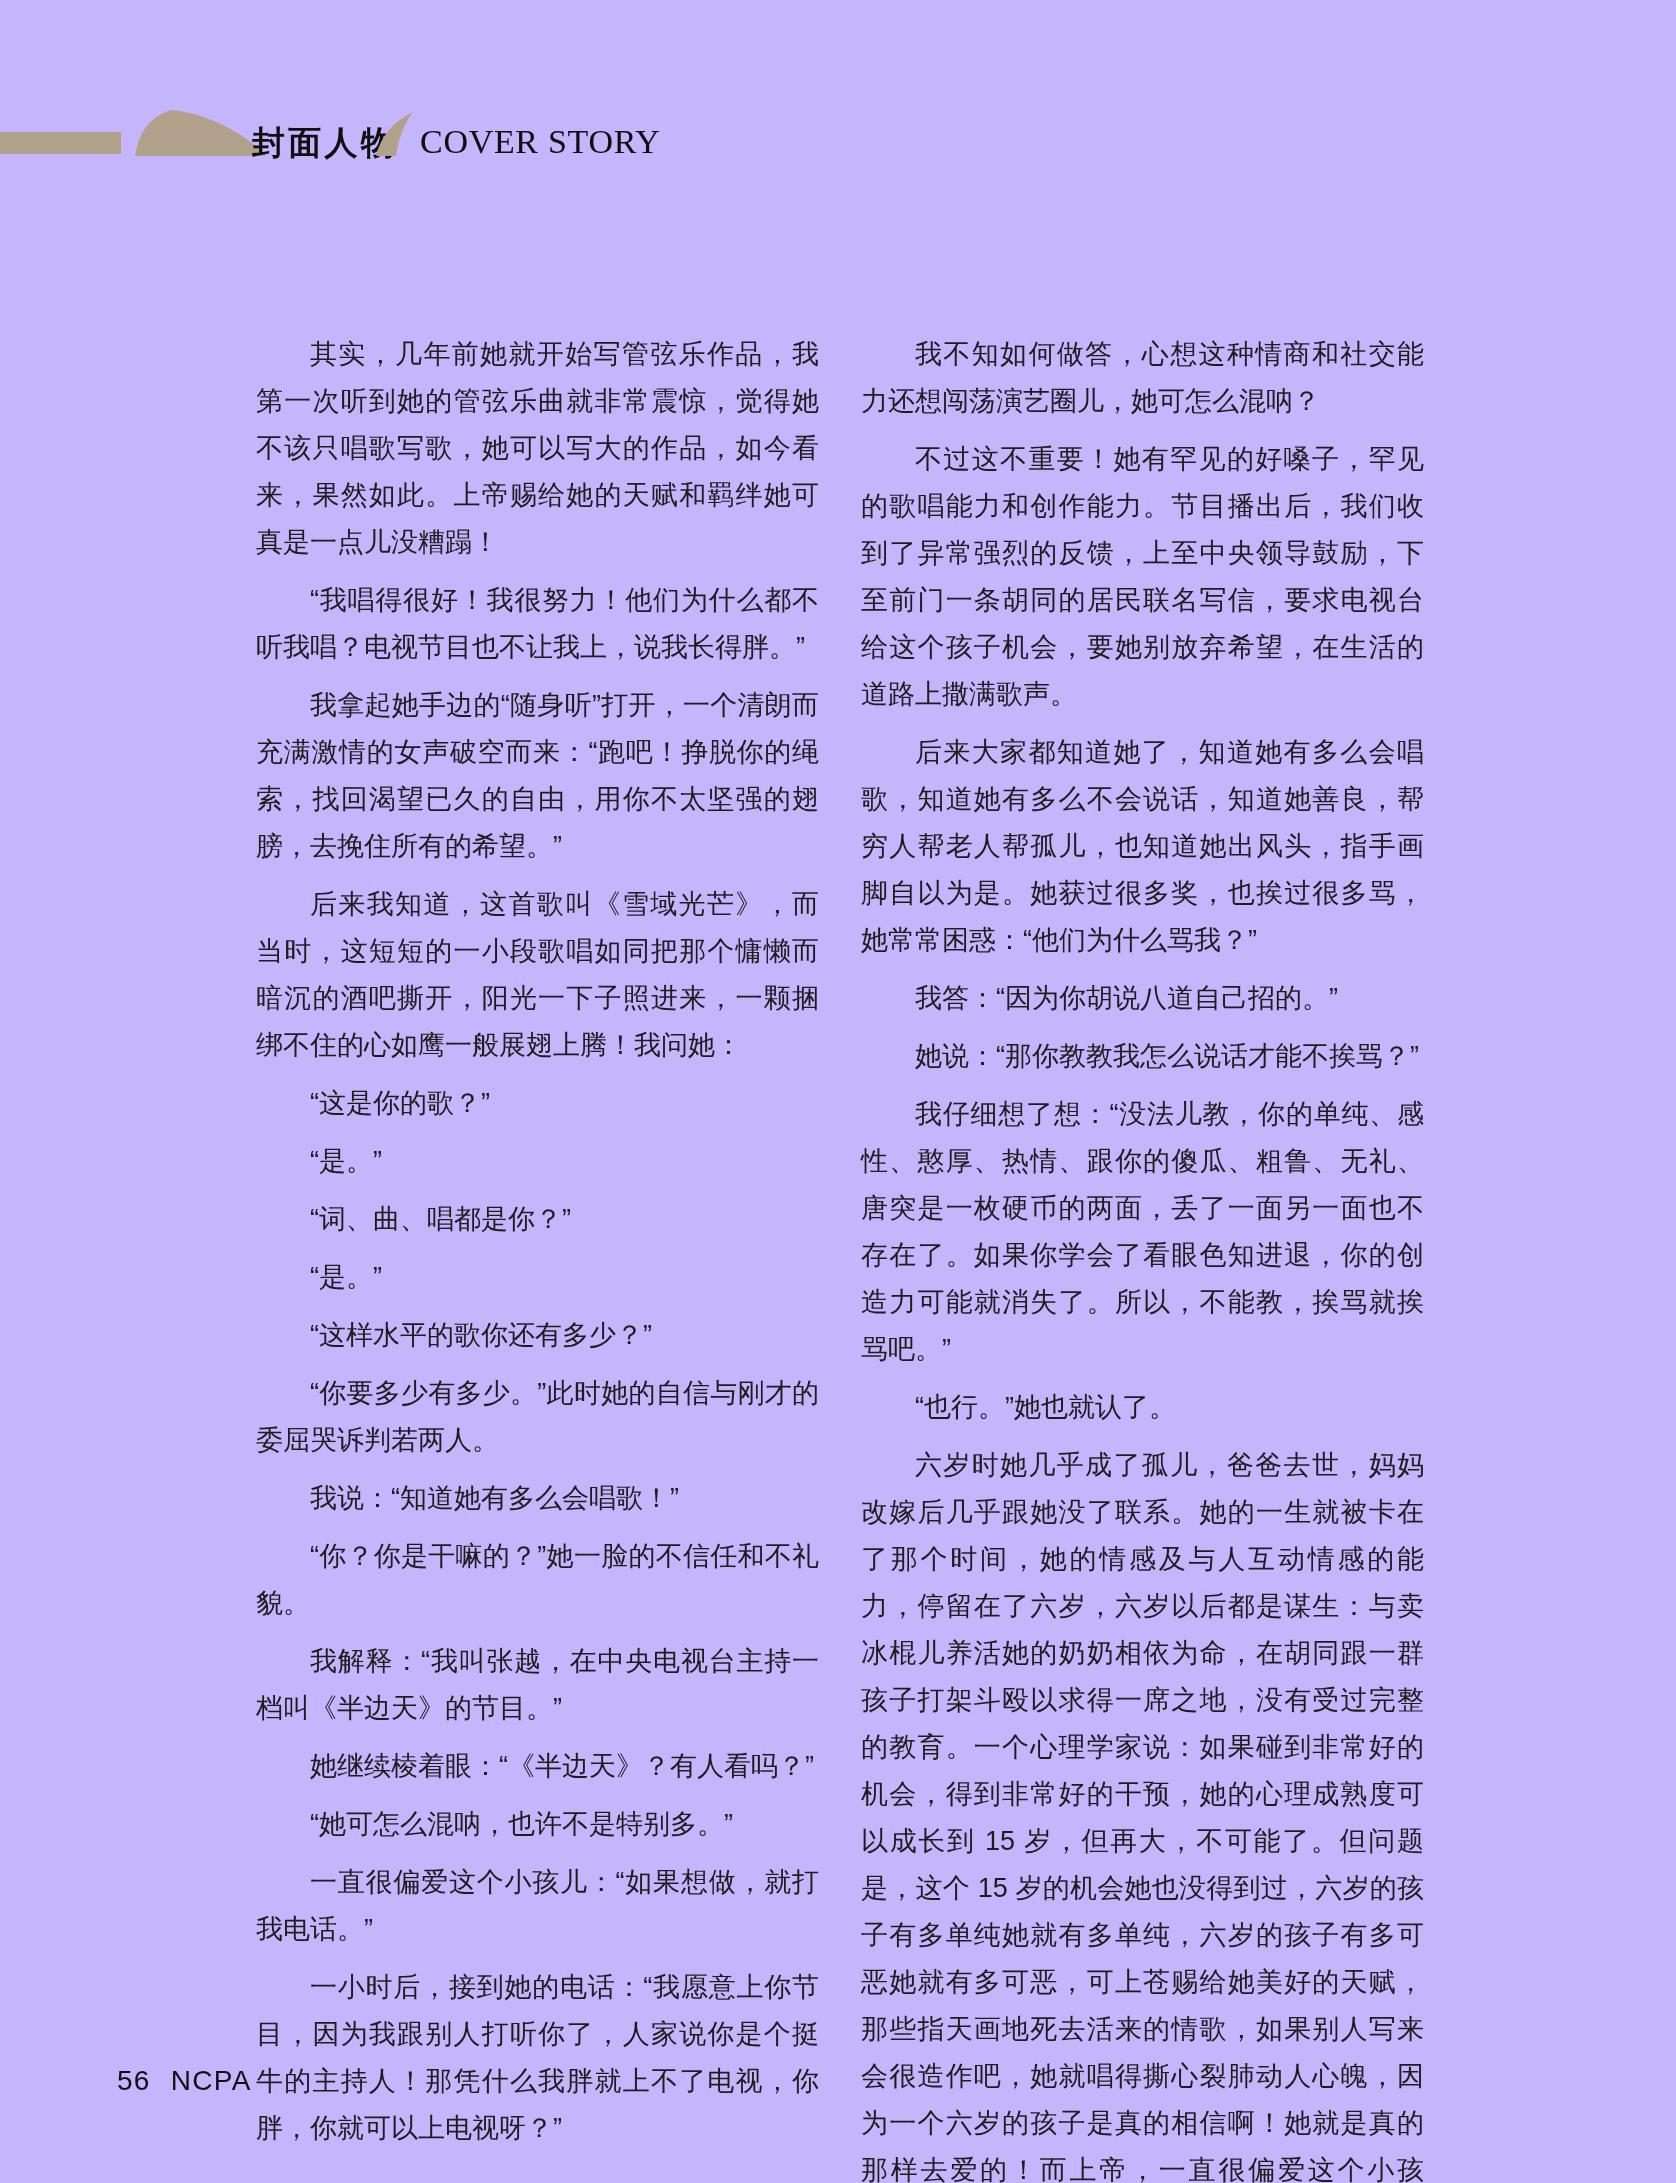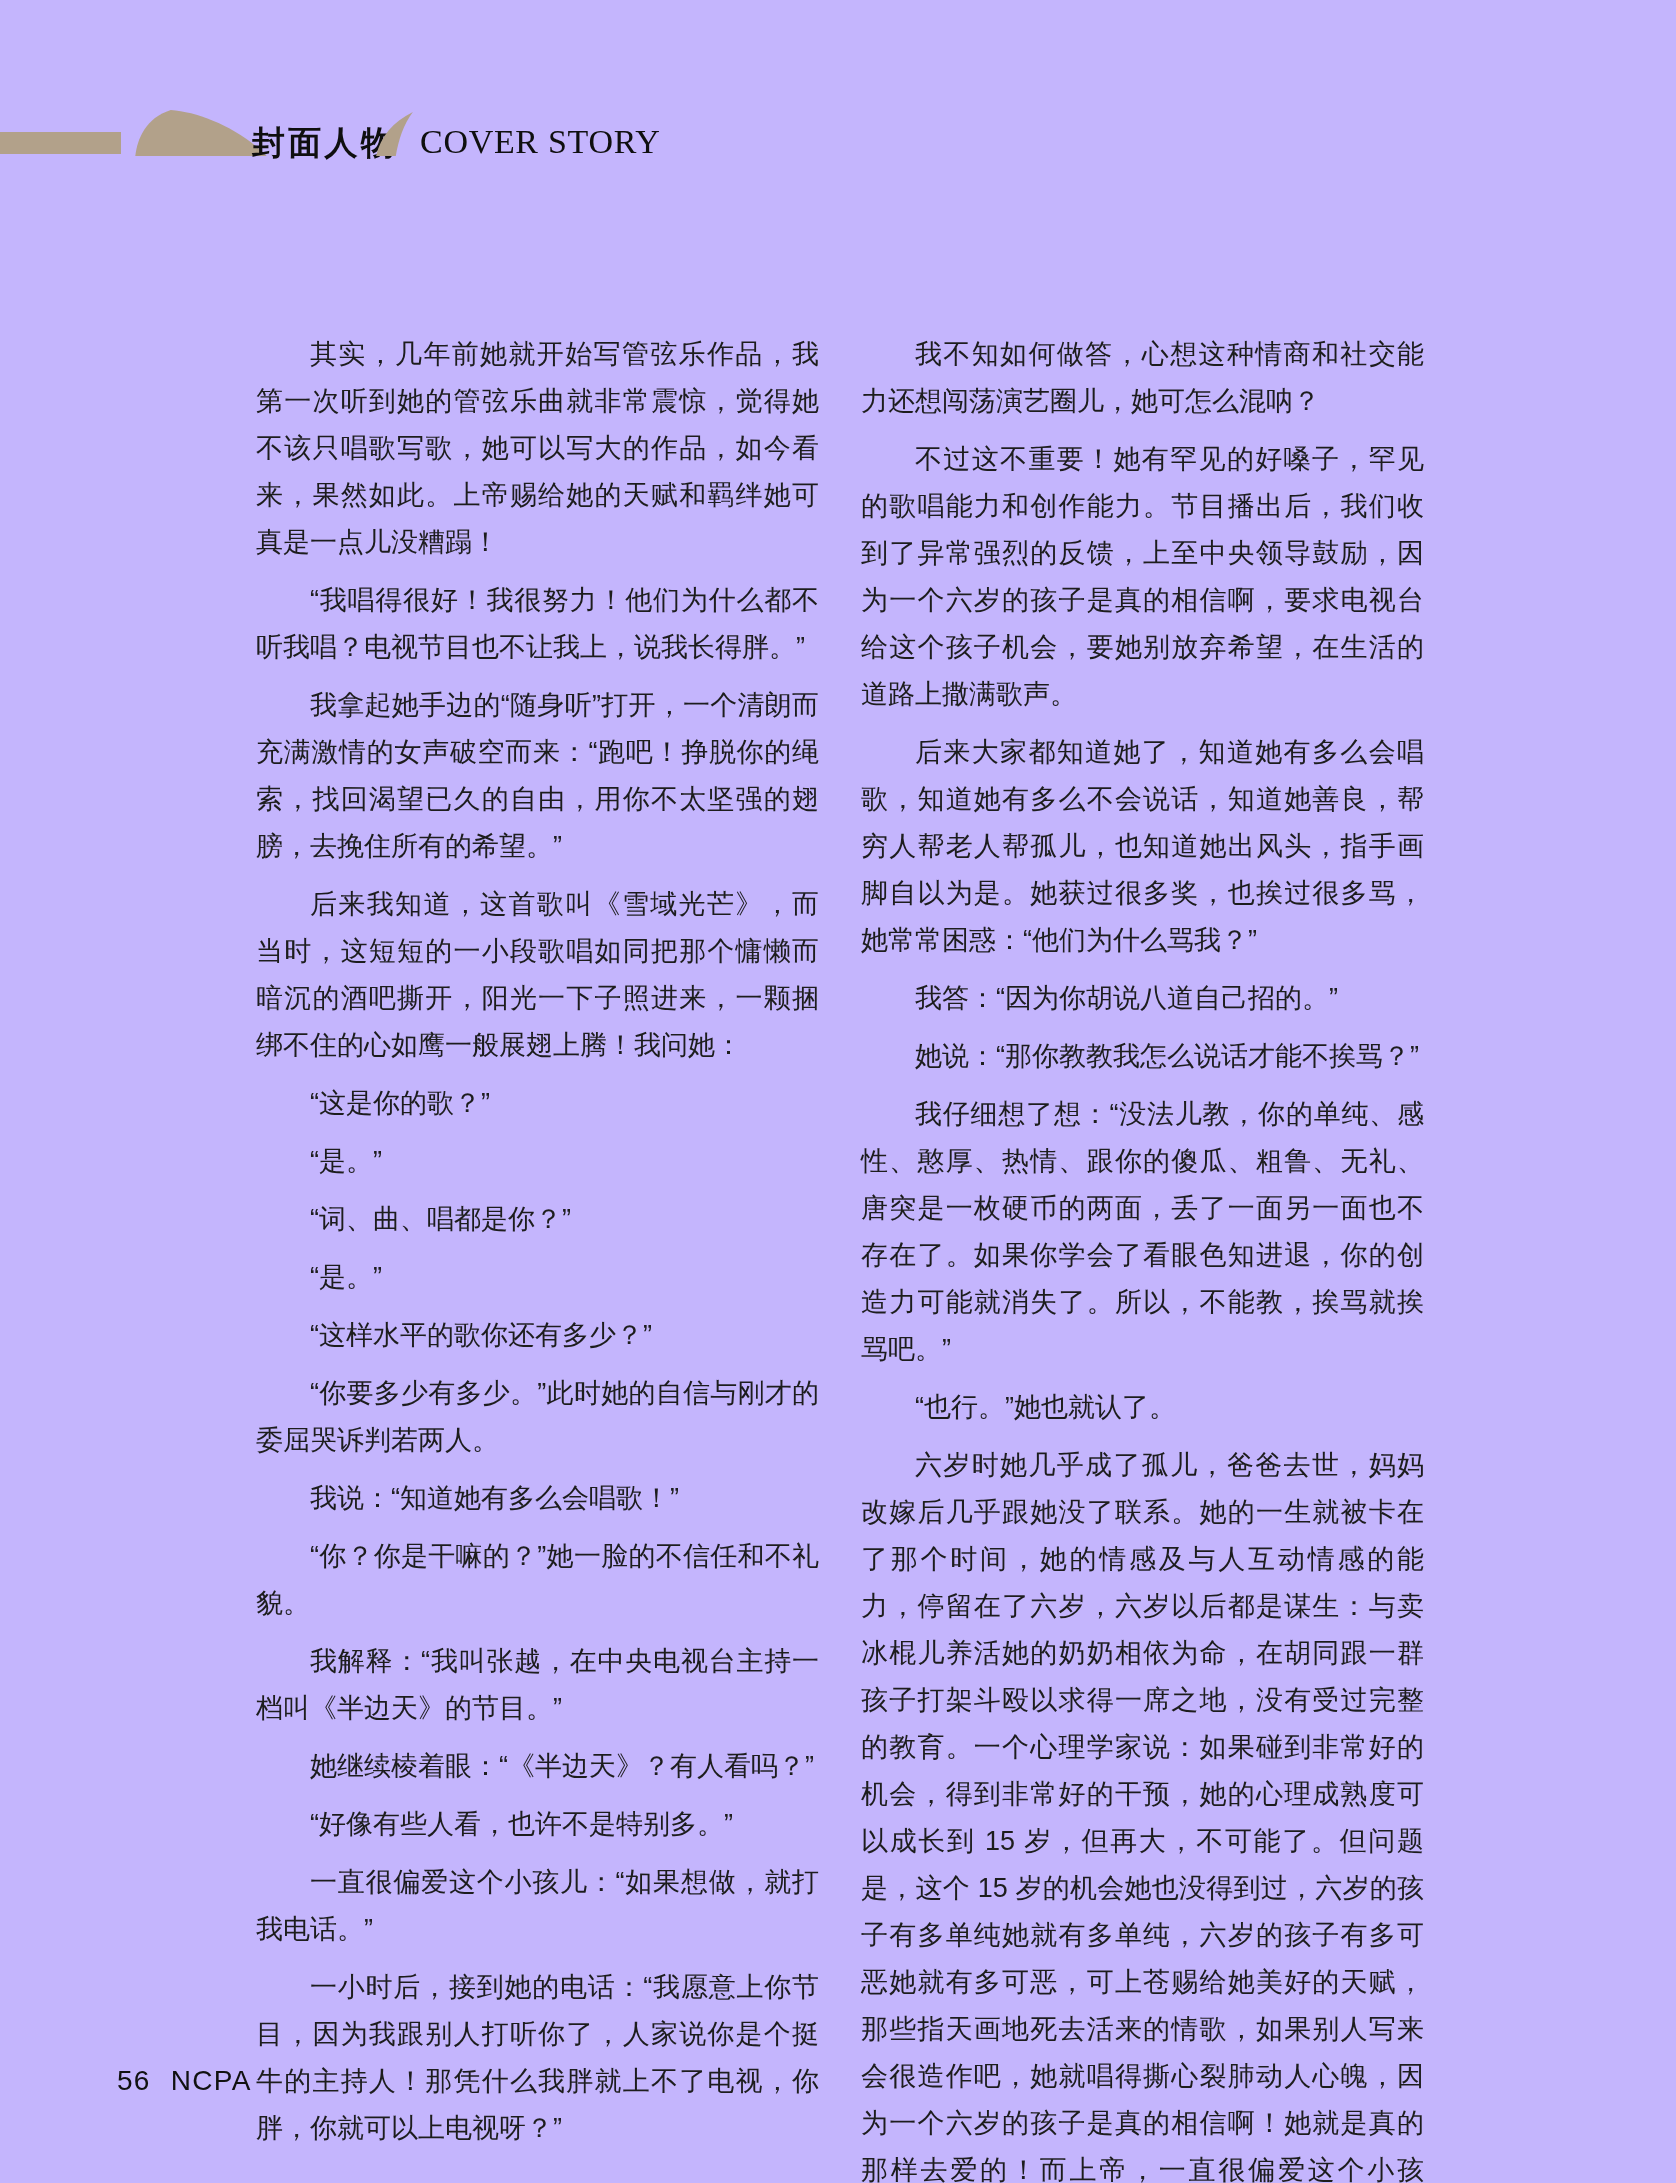--- a/index.html
+++ b/index.html
@@ -88,7 +88,7 @@
       </section>
     <section class="col col-right" id="right-column">
         <p class="para">我不知如何做答，心想这种情商和社交能力还想闯荡演艺圈儿，她可怎么混呐？</p>
-        <p class="para">不过这不重要！她有罕见的好嗓子，罕见的歌唱能力和创作能力。节目播出后，我们收到了异常强烈的反馈，上至中央领导鼓励，因为一个六岁的孩子是真的相信啊，要求电视台给这个孩子机会，要她别放弃希望，在生活的道路上撒满歌声。</p>
+        <p class="para">不过这不重要！她有罕见的好嗓子，罕见的歌唱能力和创作能力。节目播出后，我们收到了异常强烈的反馈，上至中央领导鼓励，下至前门一条胡同的居民联名写信，要求电视台给这个孩子机会，要她别放弃希望，在生活的道路上撒满歌声。</p>
         <p class="para">后来大家都知道她了，知道她有多么会唱歌，知道她有多么不会说话，知道她善良，帮穷人帮老人帮孤儿，也知道她出风头，指手画脚自以为是。她获过很多奖，也挨过很多骂，她常常困惑：“他们为什么骂我？”</p>
         <p class="para">我答：“因为你胡说八道自己招的。”</p>
         <p class="para">她说：“那你教教我怎么说话才能不挨骂？”</p>

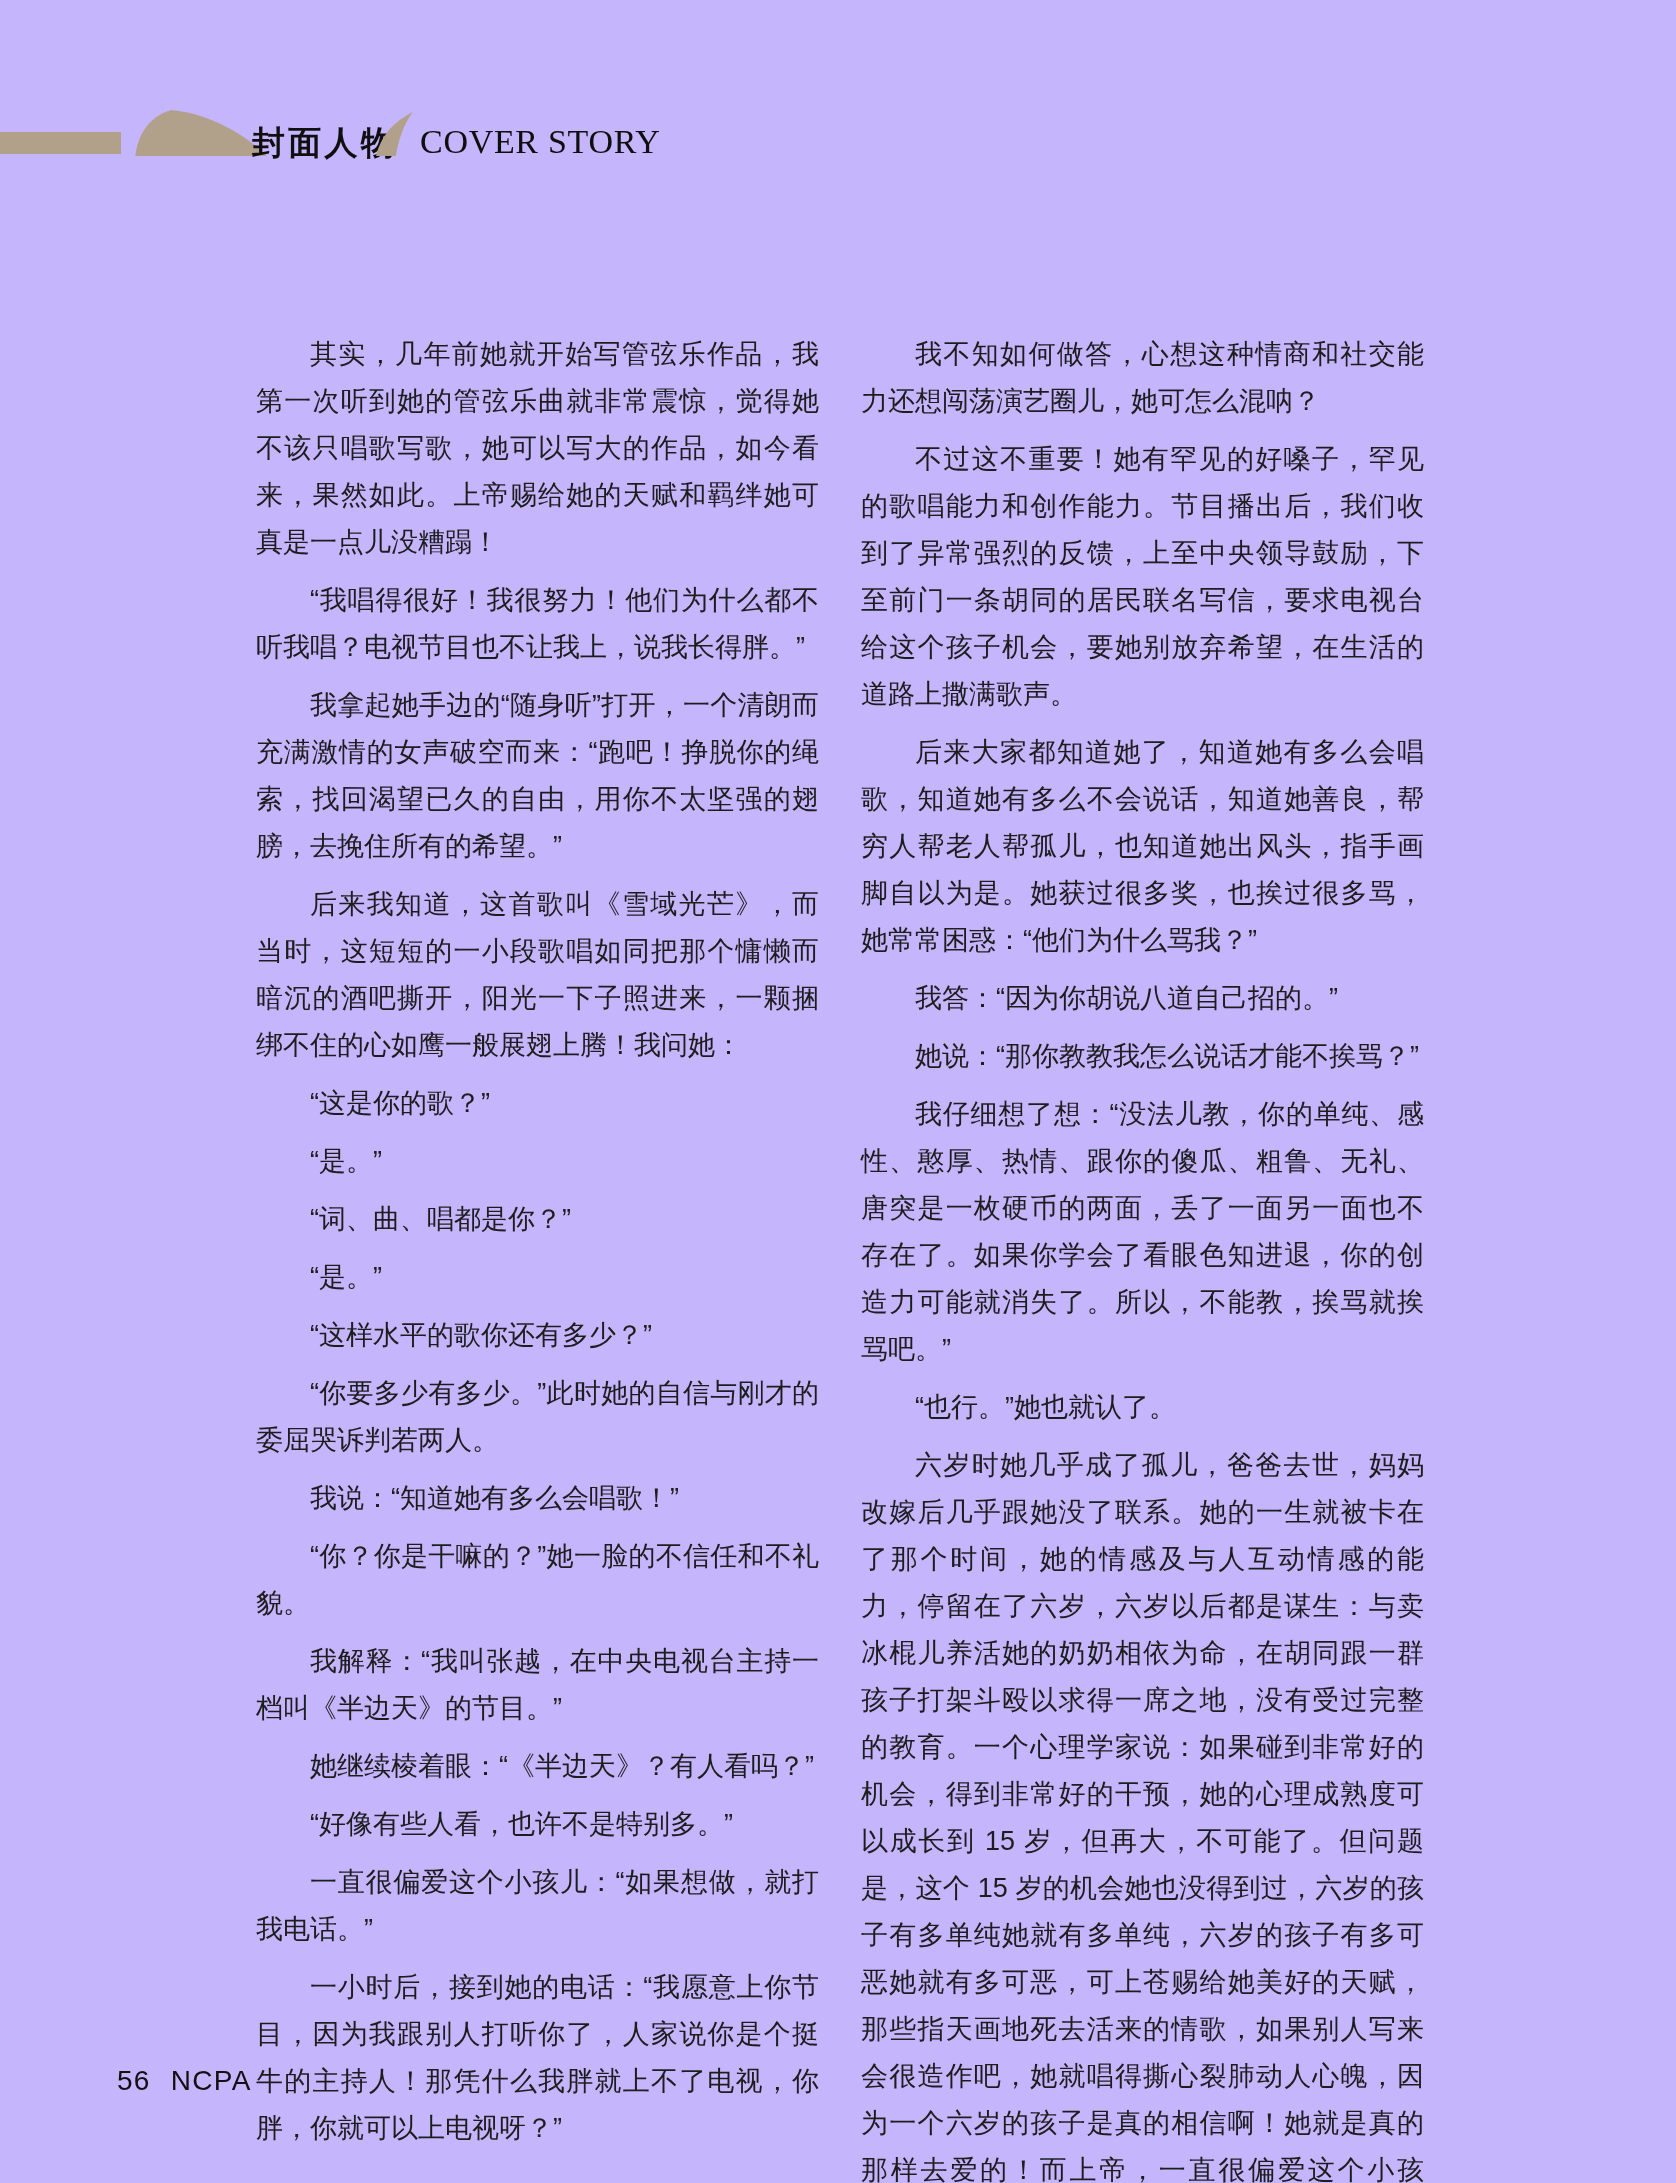--- a/index.html
+++ b/index.html
@@ -82,7 +82,7 @@
         <p class="para">“你？你是干嘛的？”她一脸的不信任和不礼貌。</p>
         <p class="para">我解释：“我叫张越，在中央电视台主持一档叫《半边天》的节目。”</p>
         <p class="para">她继续棱着眼：“《半边天》？有人看吗？”</p>
-        <p class="para">“好像有些人看，也许不是特别多。”</p>
+        <p class="para">“她可怎么混呐，也许不是特别多。”</p>
         <p class="para">一直很偏爱这个小孩儿：“如果想做，就打我电话。”</p>
         <p class="para">一小时后，接到她的电话：“我愿意上你节目，因为我跟别人打听你了，人家说你是个挺牛的主持人！那凭什么我胖就上不了电视，你胖，你就可以上电视呀？”</p>
       </section>

